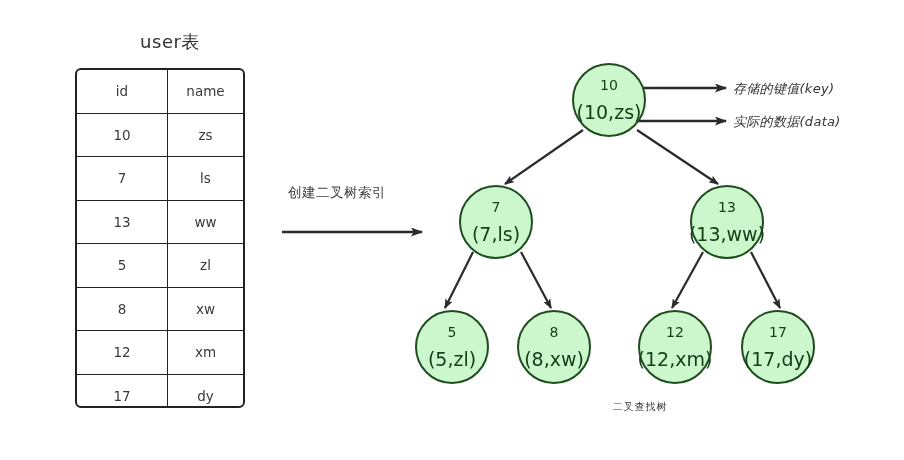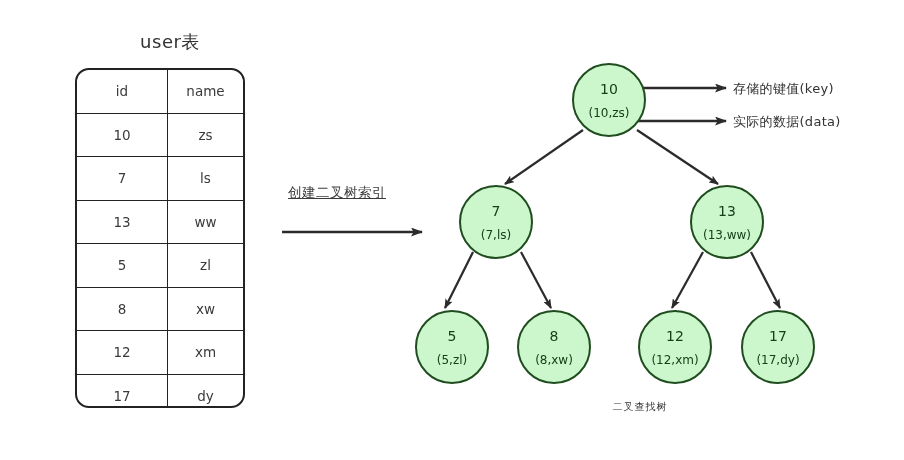--- a/index.html
+++ b/index.html
@@ -41,7 +41,7 @@
     width: 170px;
     height: 340px;
     border: 2px solid #222222;
-    border-radius: 14px;
+    border-radius: 6px;
     box-sizing: border-box;
     overflow: hidden;
     background: #ffffff;

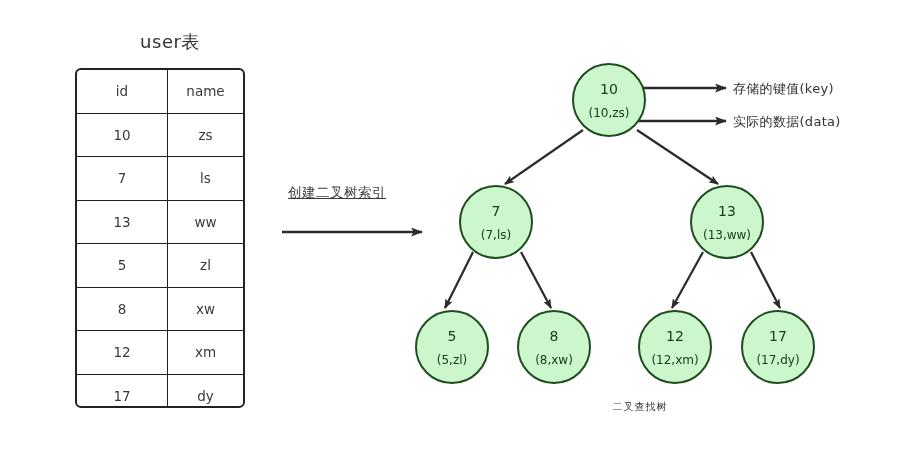--- a/index.html
+++ b/index.html
@@ -118,6 +118,7 @@
     color: #333333;
     white-space: nowrap;
     letter-spacing: 0.3px;
+    font-style: italic;
   }
   .annot-key  { left: 733px; top: 80px; }
   .annot-data { left: 733px; top: 113px; }

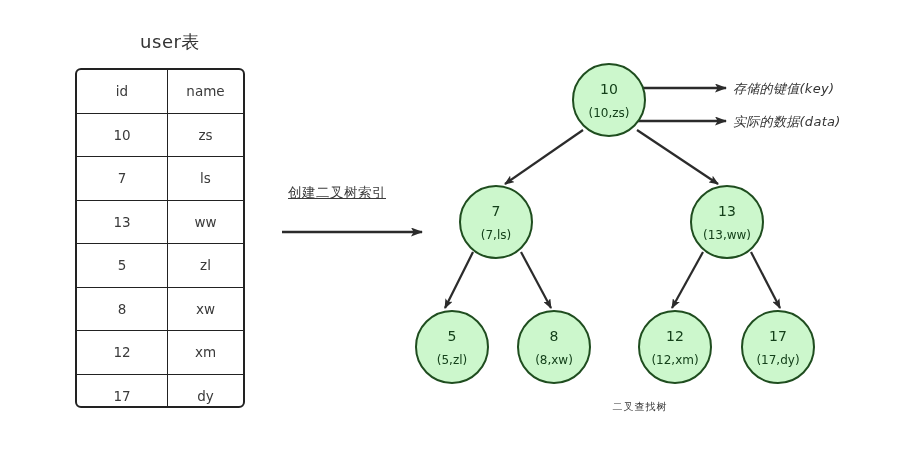--- a/index.html
+++ b/index.html
@@ -99,7 +99,7 @@
     margin-bottom: 11px;
   }
   .node .data {
-    font-size: 12px;
+    font-size: 19px;
     line-height: 1;
   }
 

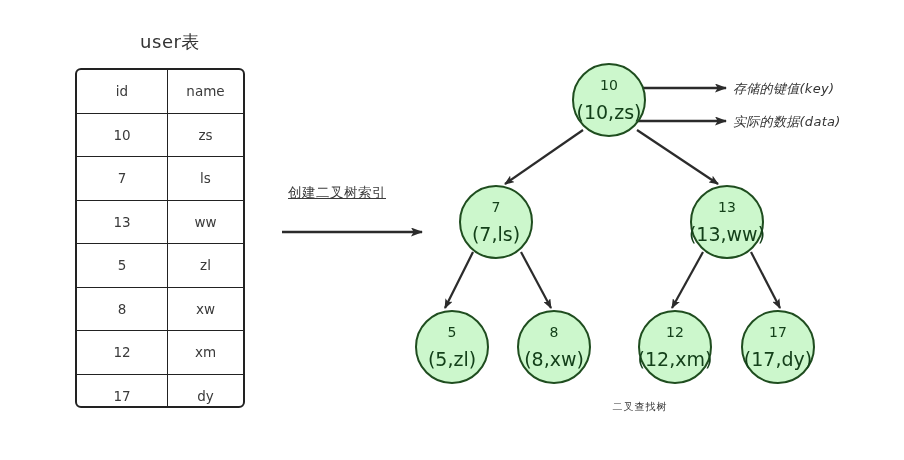--- a/index.html
+++ b/index.html
@@ -76,7 +76,6 @@
     color: #3a3a3a;
     white-space: nowrap;
     letter-spacing: 0.5px;
-    text-decoration: underline;
   }
 
   

